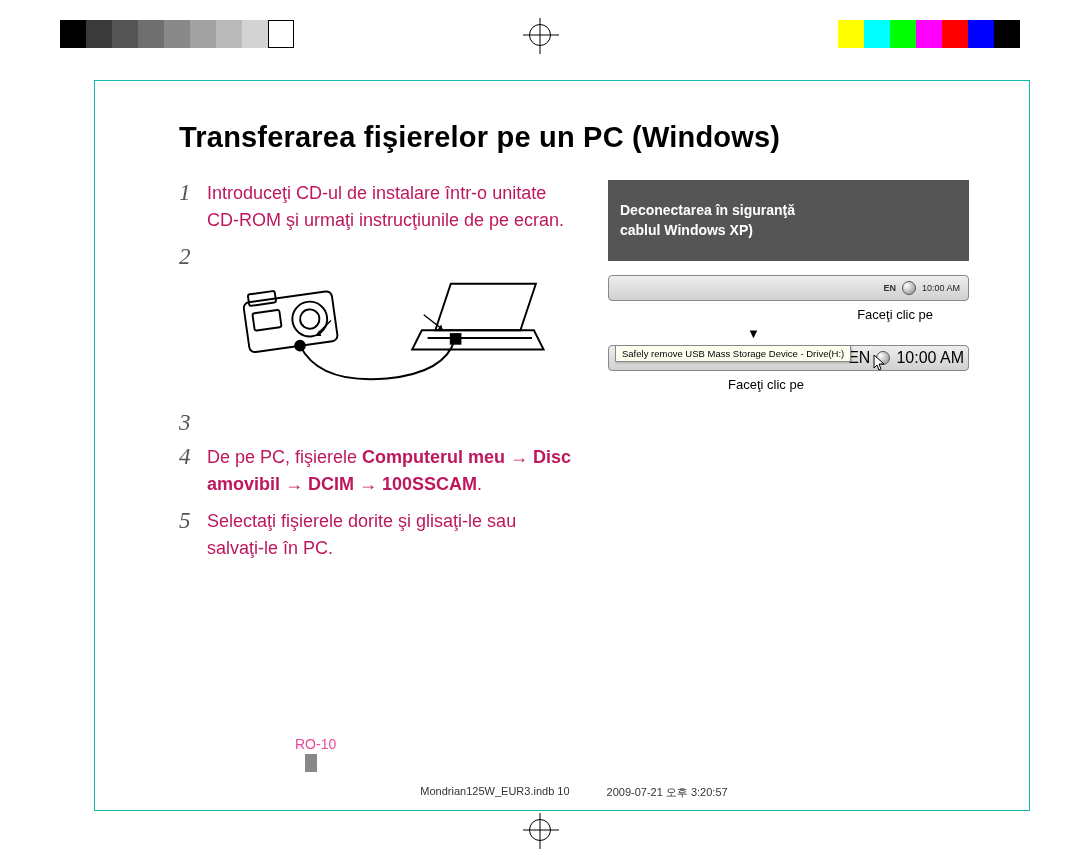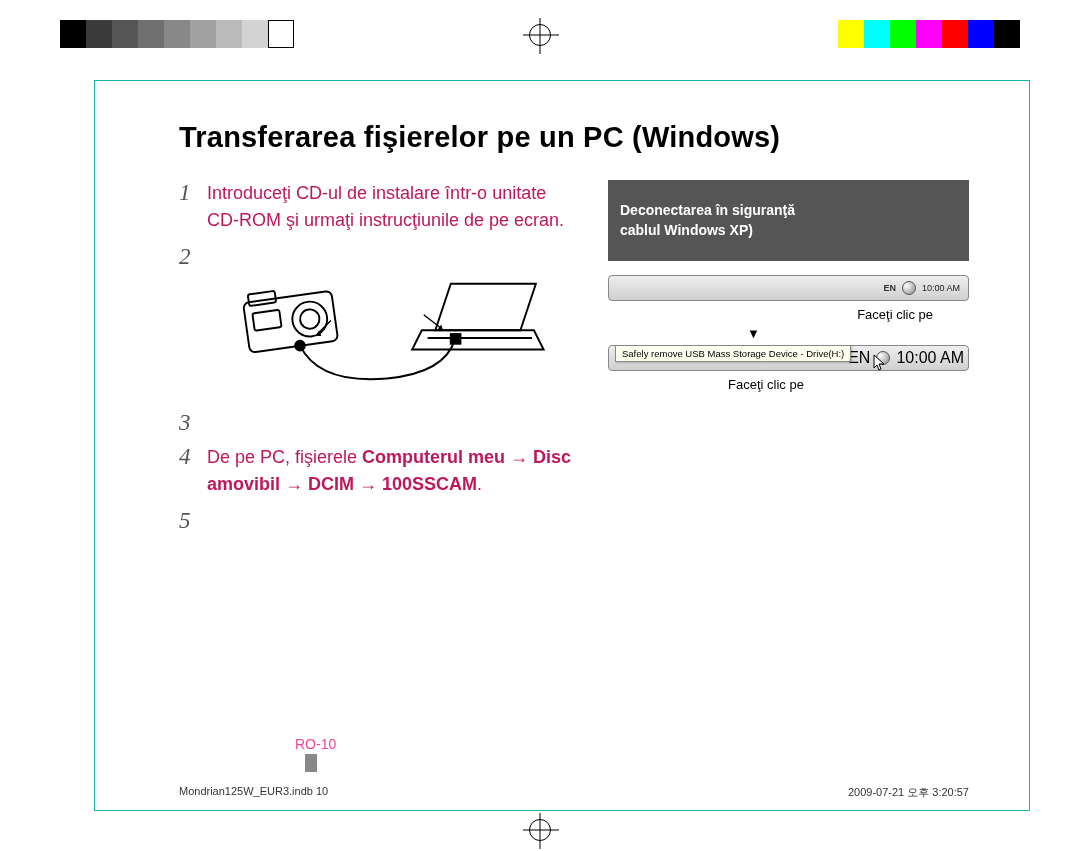--- a/index.html
+++ b/index.html
@@ -252,6 +252,7 @@
 
       <div class="step">
         <div class="step-num">5</div>
+        <div class="step-body">Selectaţi fişierele dorite şi glisaţi-le sau salvaţi-le în PC.</div>
       </div>
 
     </div>

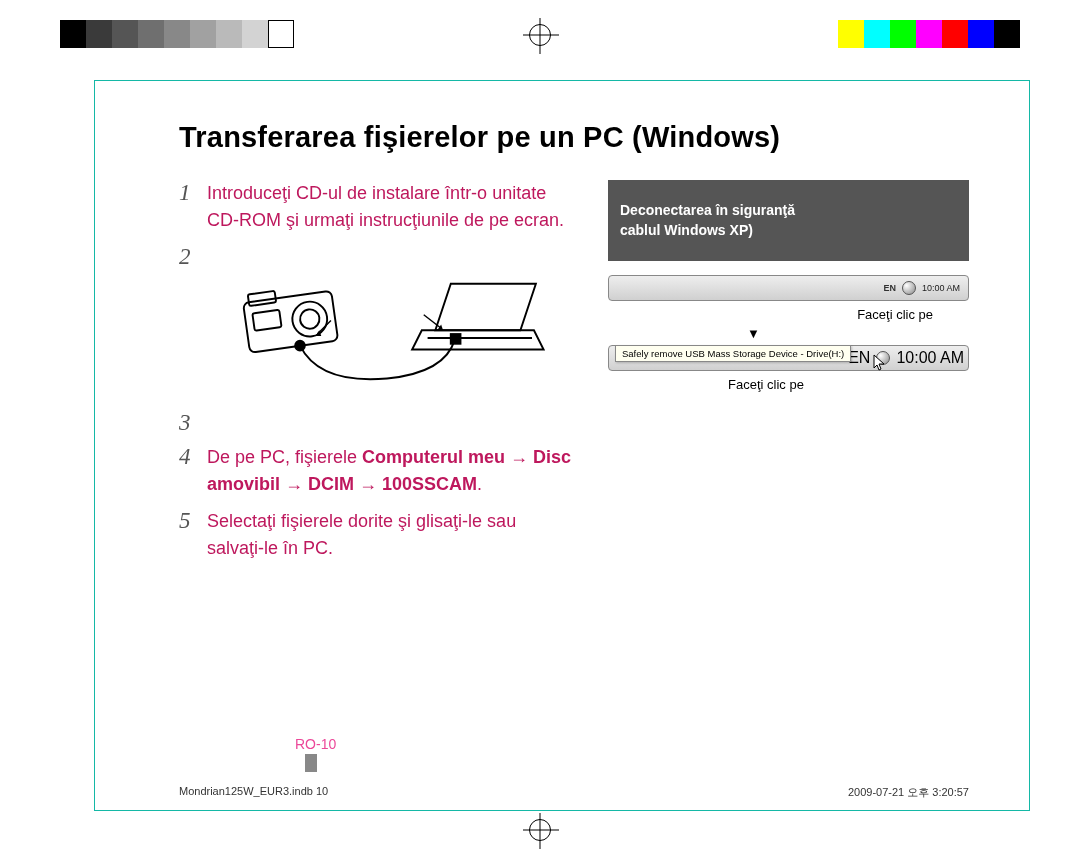--- a/index.html
+++ b/index.html
@@ -164,7 +164,7 @@
   .footer {
     position:absolute;
     bottom: 10px; left: 84px; right: 60px;
-    display:flex; justify-content:space-between;
+    display:flex; justify-content:center;
     font-size: 11px; color:#333;gap:37px;
   }
 </style>

